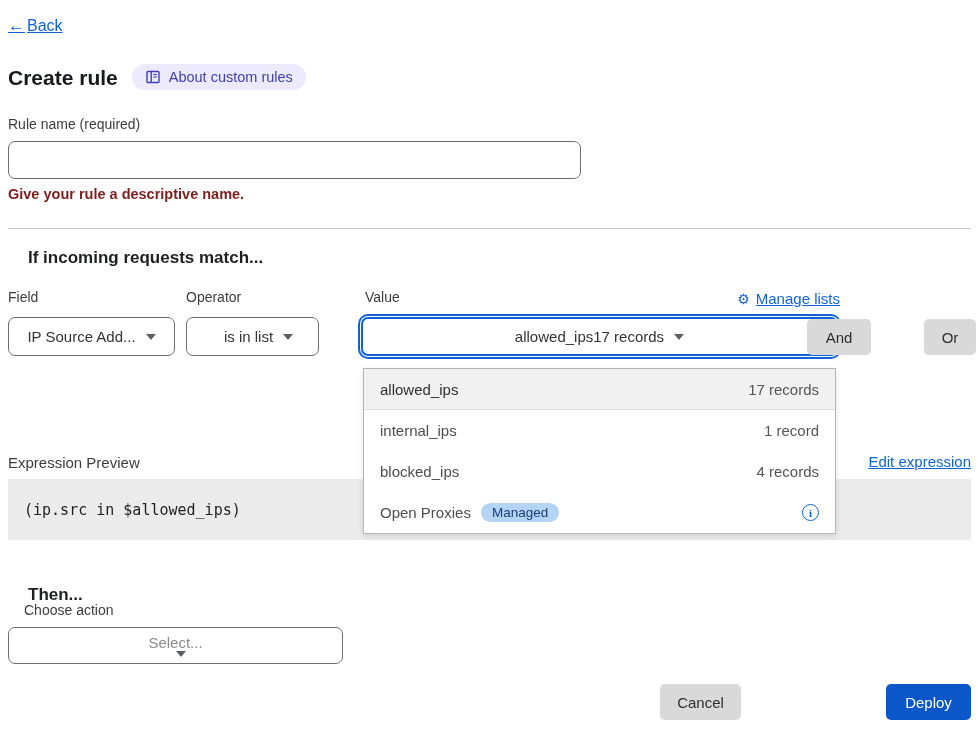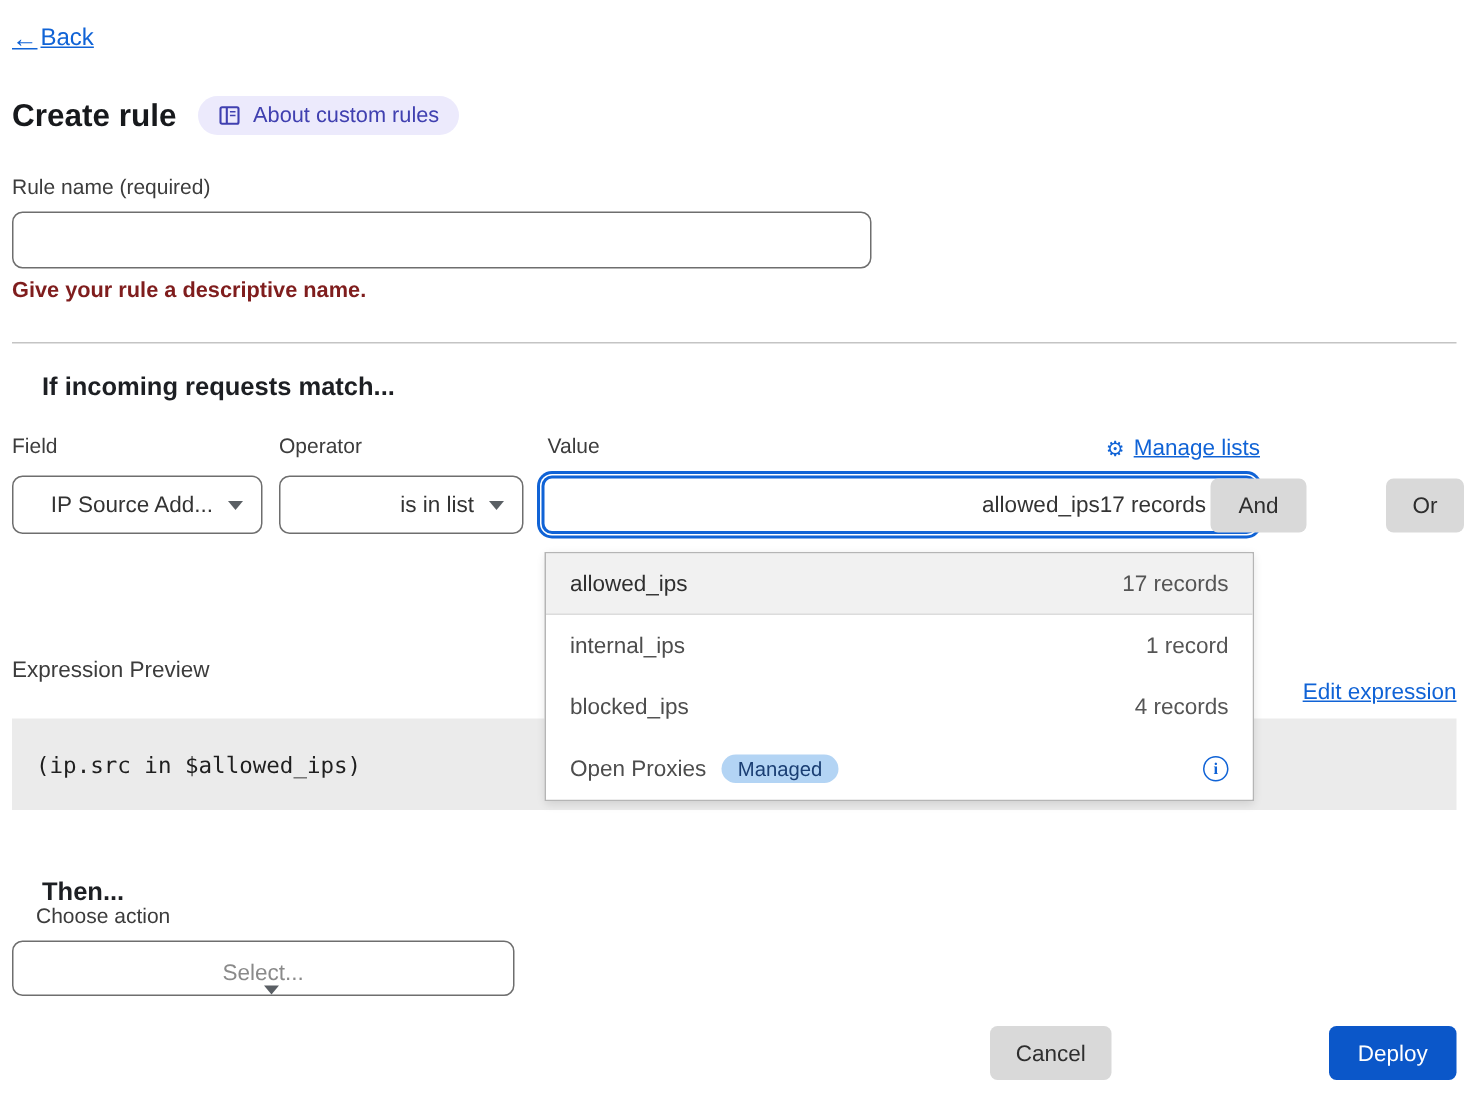--- a/index.html
+++ b/index.html
@@ -32,7 +32,7 @@
 
   
   .select { position:absolute; height:39px; border:1px solid #6e6e6e; border-radius:7px; background:#fff;
-            display:flex; align-items:center; justify-content:flex-end; padding:0 12px;
+            display:flex; align-items:center; justify-content:center; padding:0 12px;
             font-size:15px; color:#333; cursor:pointer; }
   .chev { width:0; height:0; border-left:5.5px solid transparent; border-right:5.5px solid transparent;
           border-top:6.5px solid #5a5f64; margin-left:10px; flex:none; }

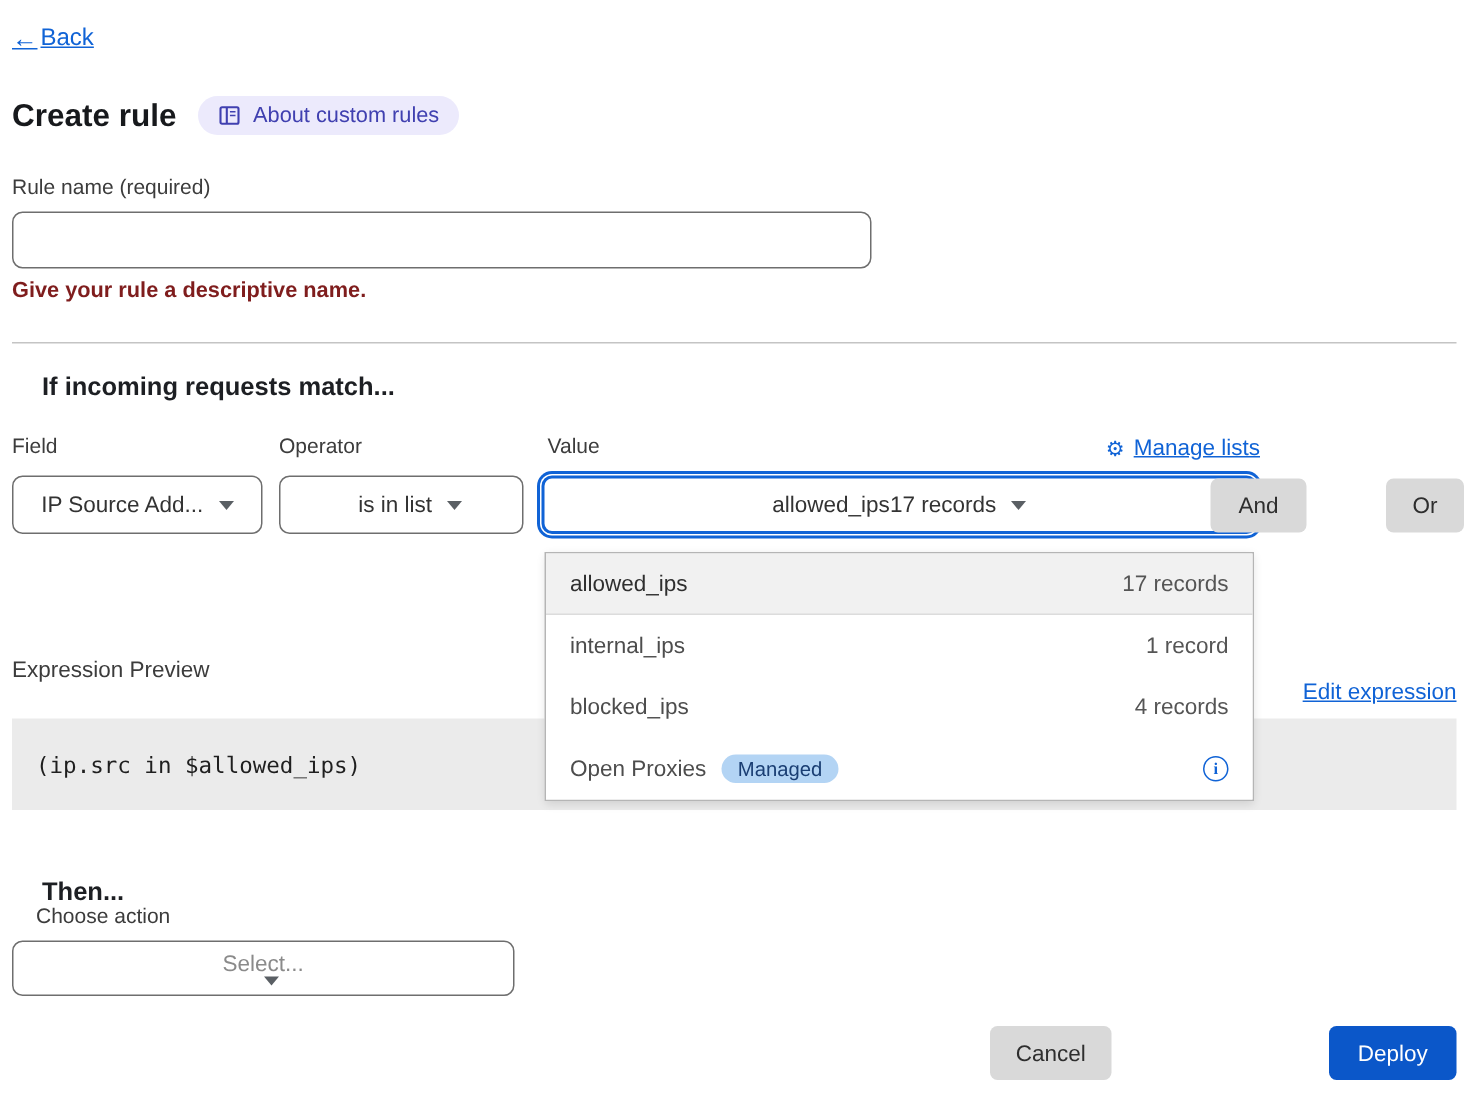--- a/index.html
+++ b/index.html
@@ -124,7 +124,7 @@
     <span class="chev"></span>
   </div>
 
-  <div class="select" style="left:186px; top:317px; width:163px;padding-left:24px;">
+  <div class="select" style="left:186px; top:317px; width:133px;padding-left:24px;">
     <span>is in list</span>
     <span class="chev"></span>
   </div>

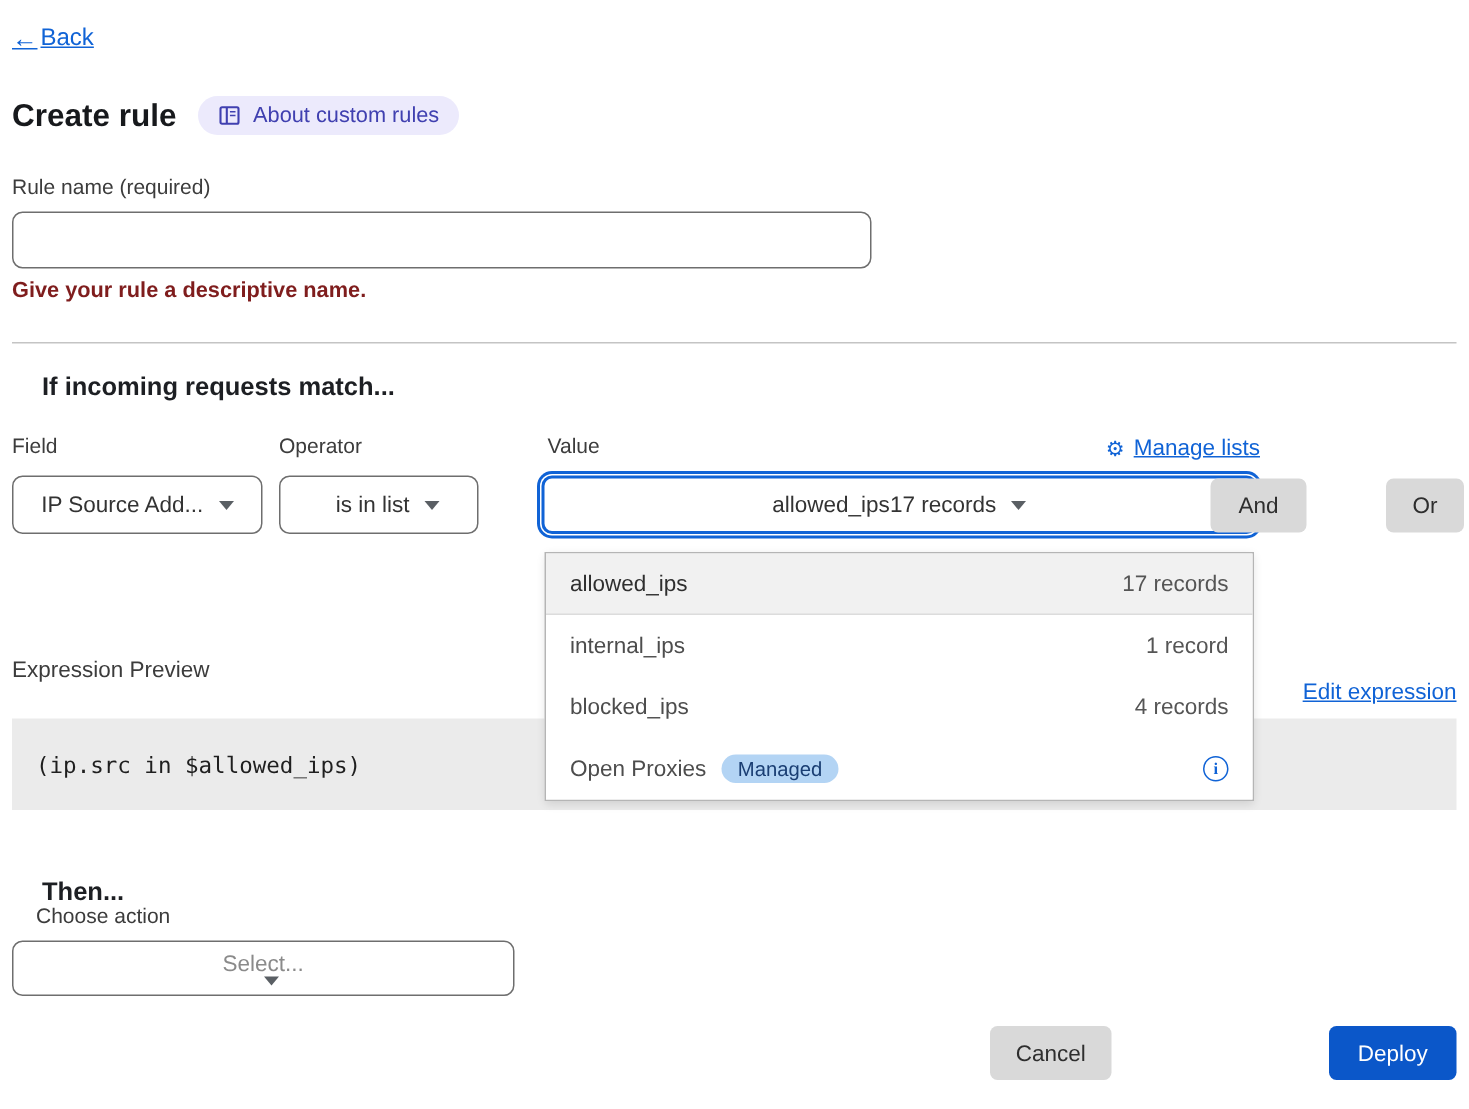--- a/index.html
+++ b/index.html
@@ -62,7 +62,7 @@
                cursor:pointer; font-family:"Liberation Serif", serif; }
 
   
-  .expr-label { position:absolute; left:8px; top:438px; font-size:15px; color:#3c3c3c; }
+  .expr-label { position:absolute; left:8px; top:454px; font-size:15px; color:#3c3c3c; }
   .edit-link { position:absolute; right:8px; top:453px; }
   .code-block { position:absolute; left:8px; top:479px; width:963px; height:61px; background:#ebebeb;
                 display:flex; align-items:center; padding-left:16px;

